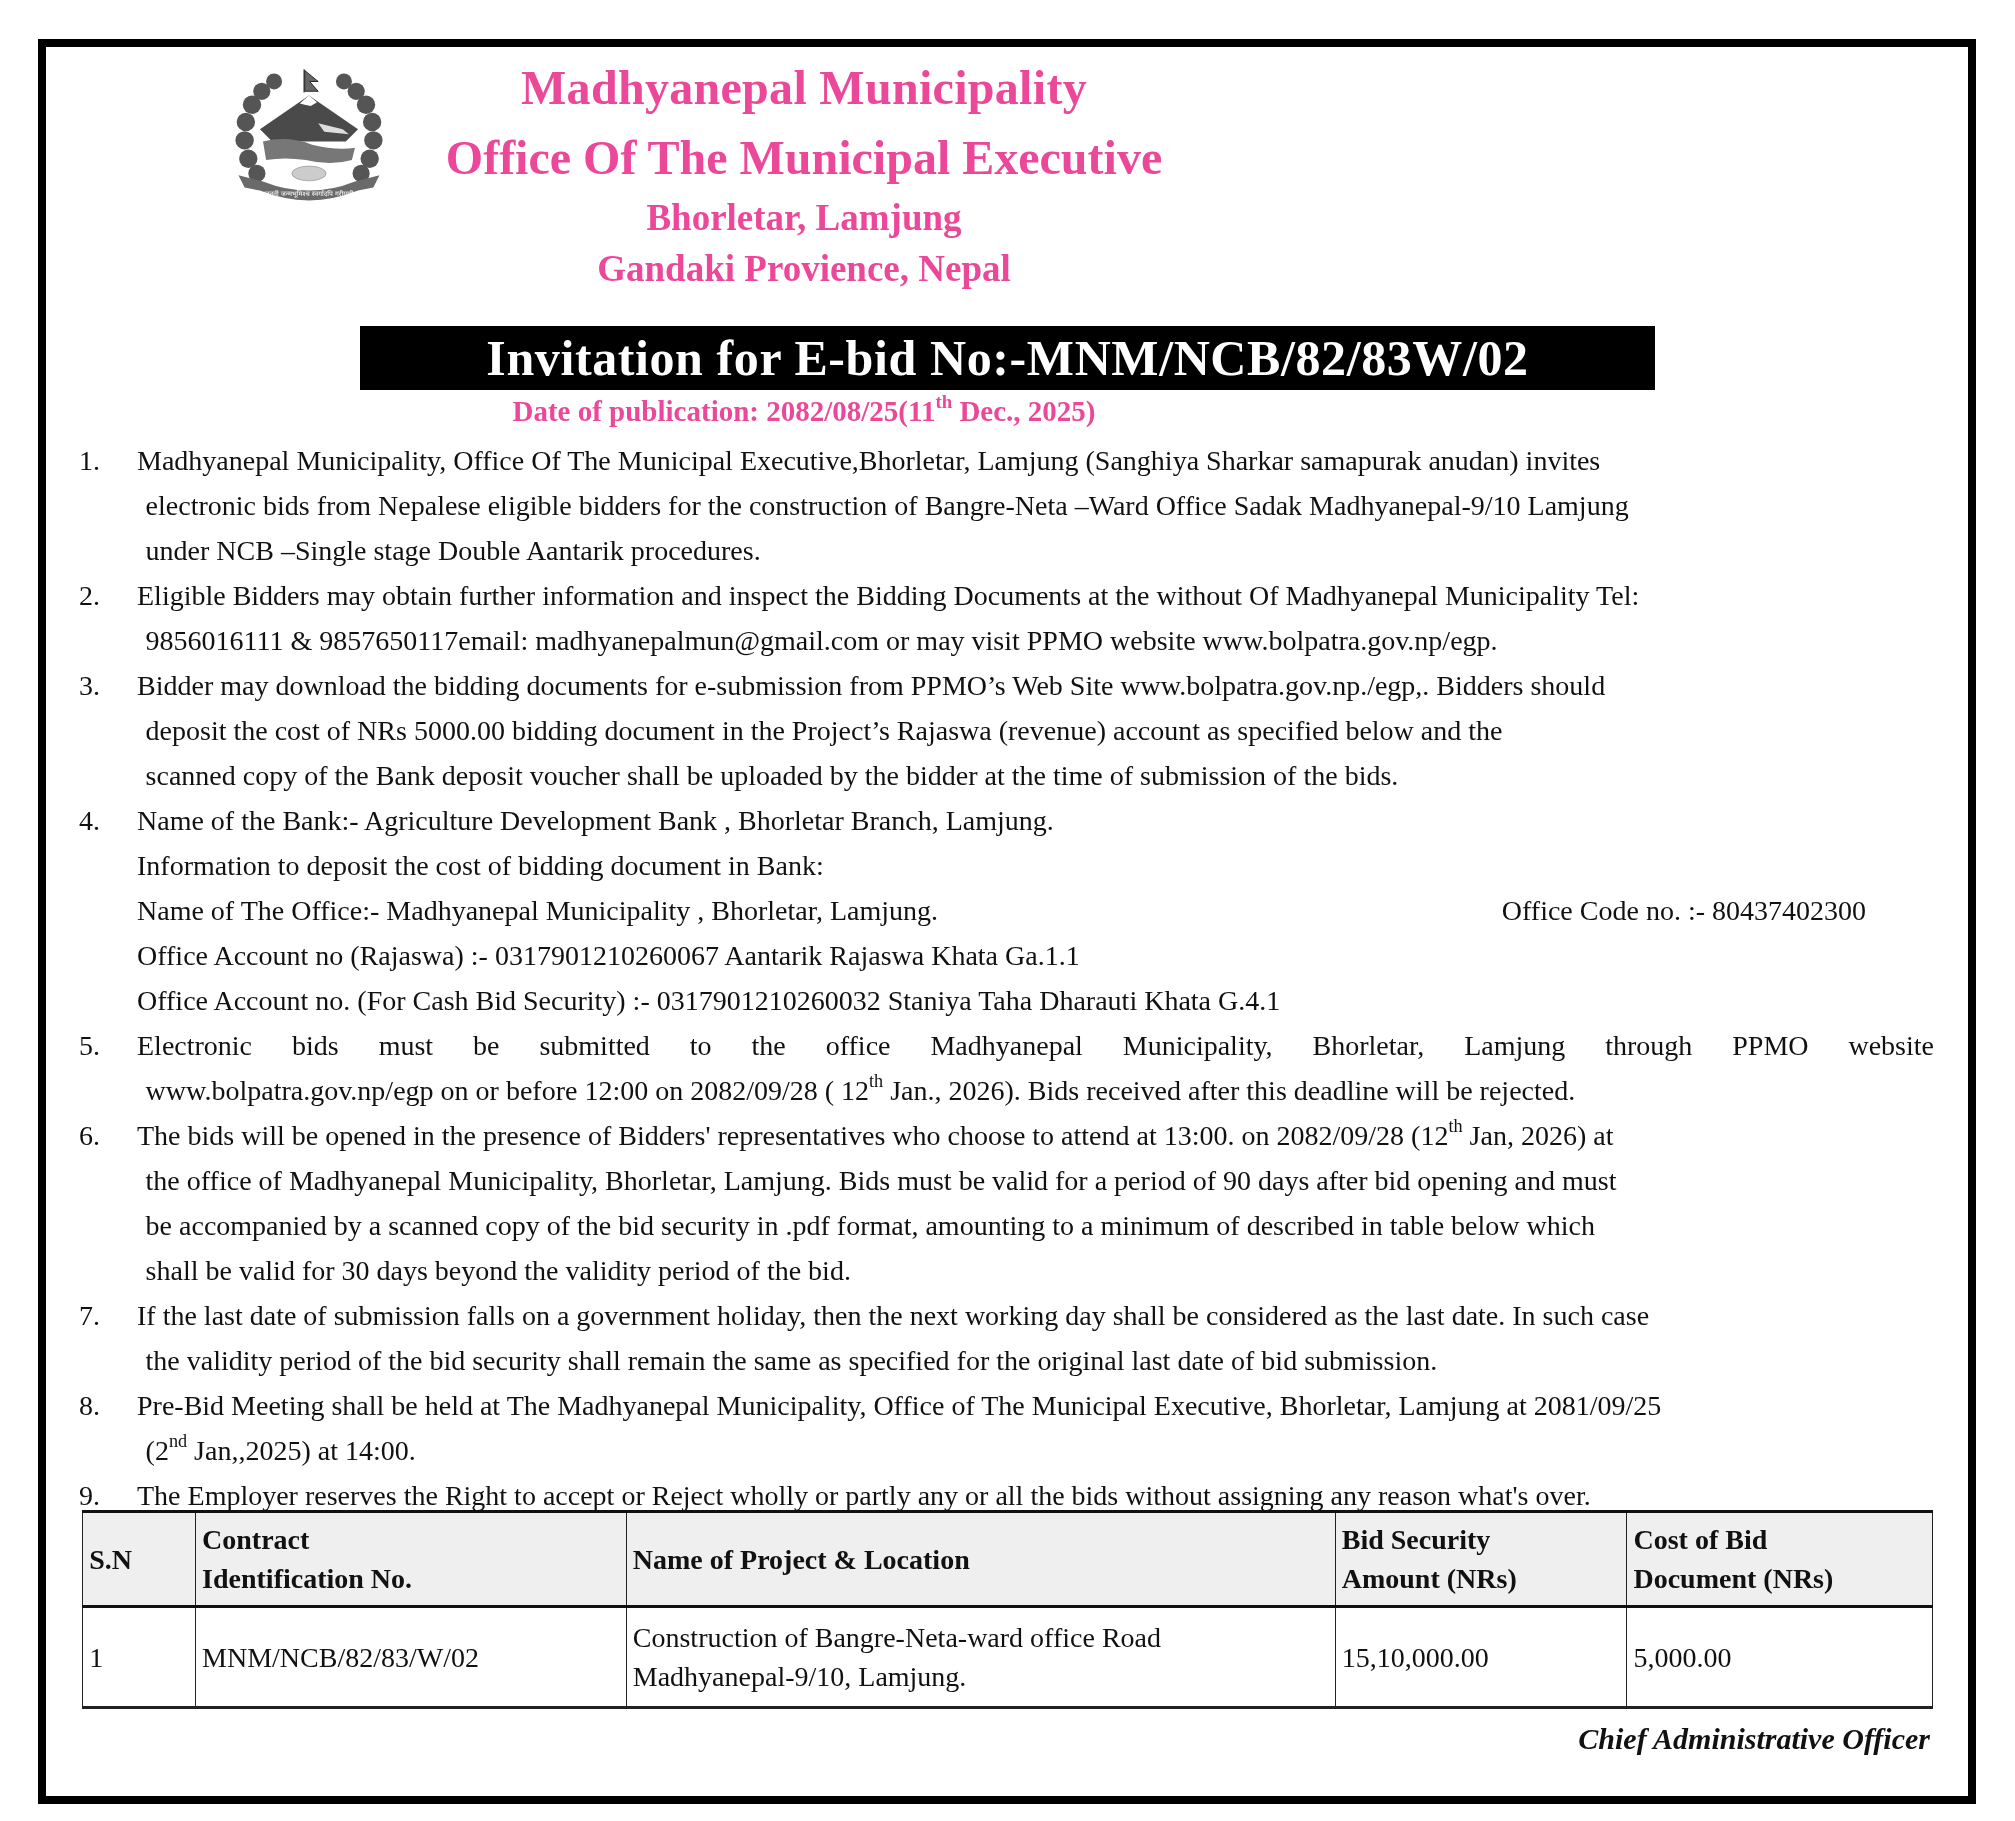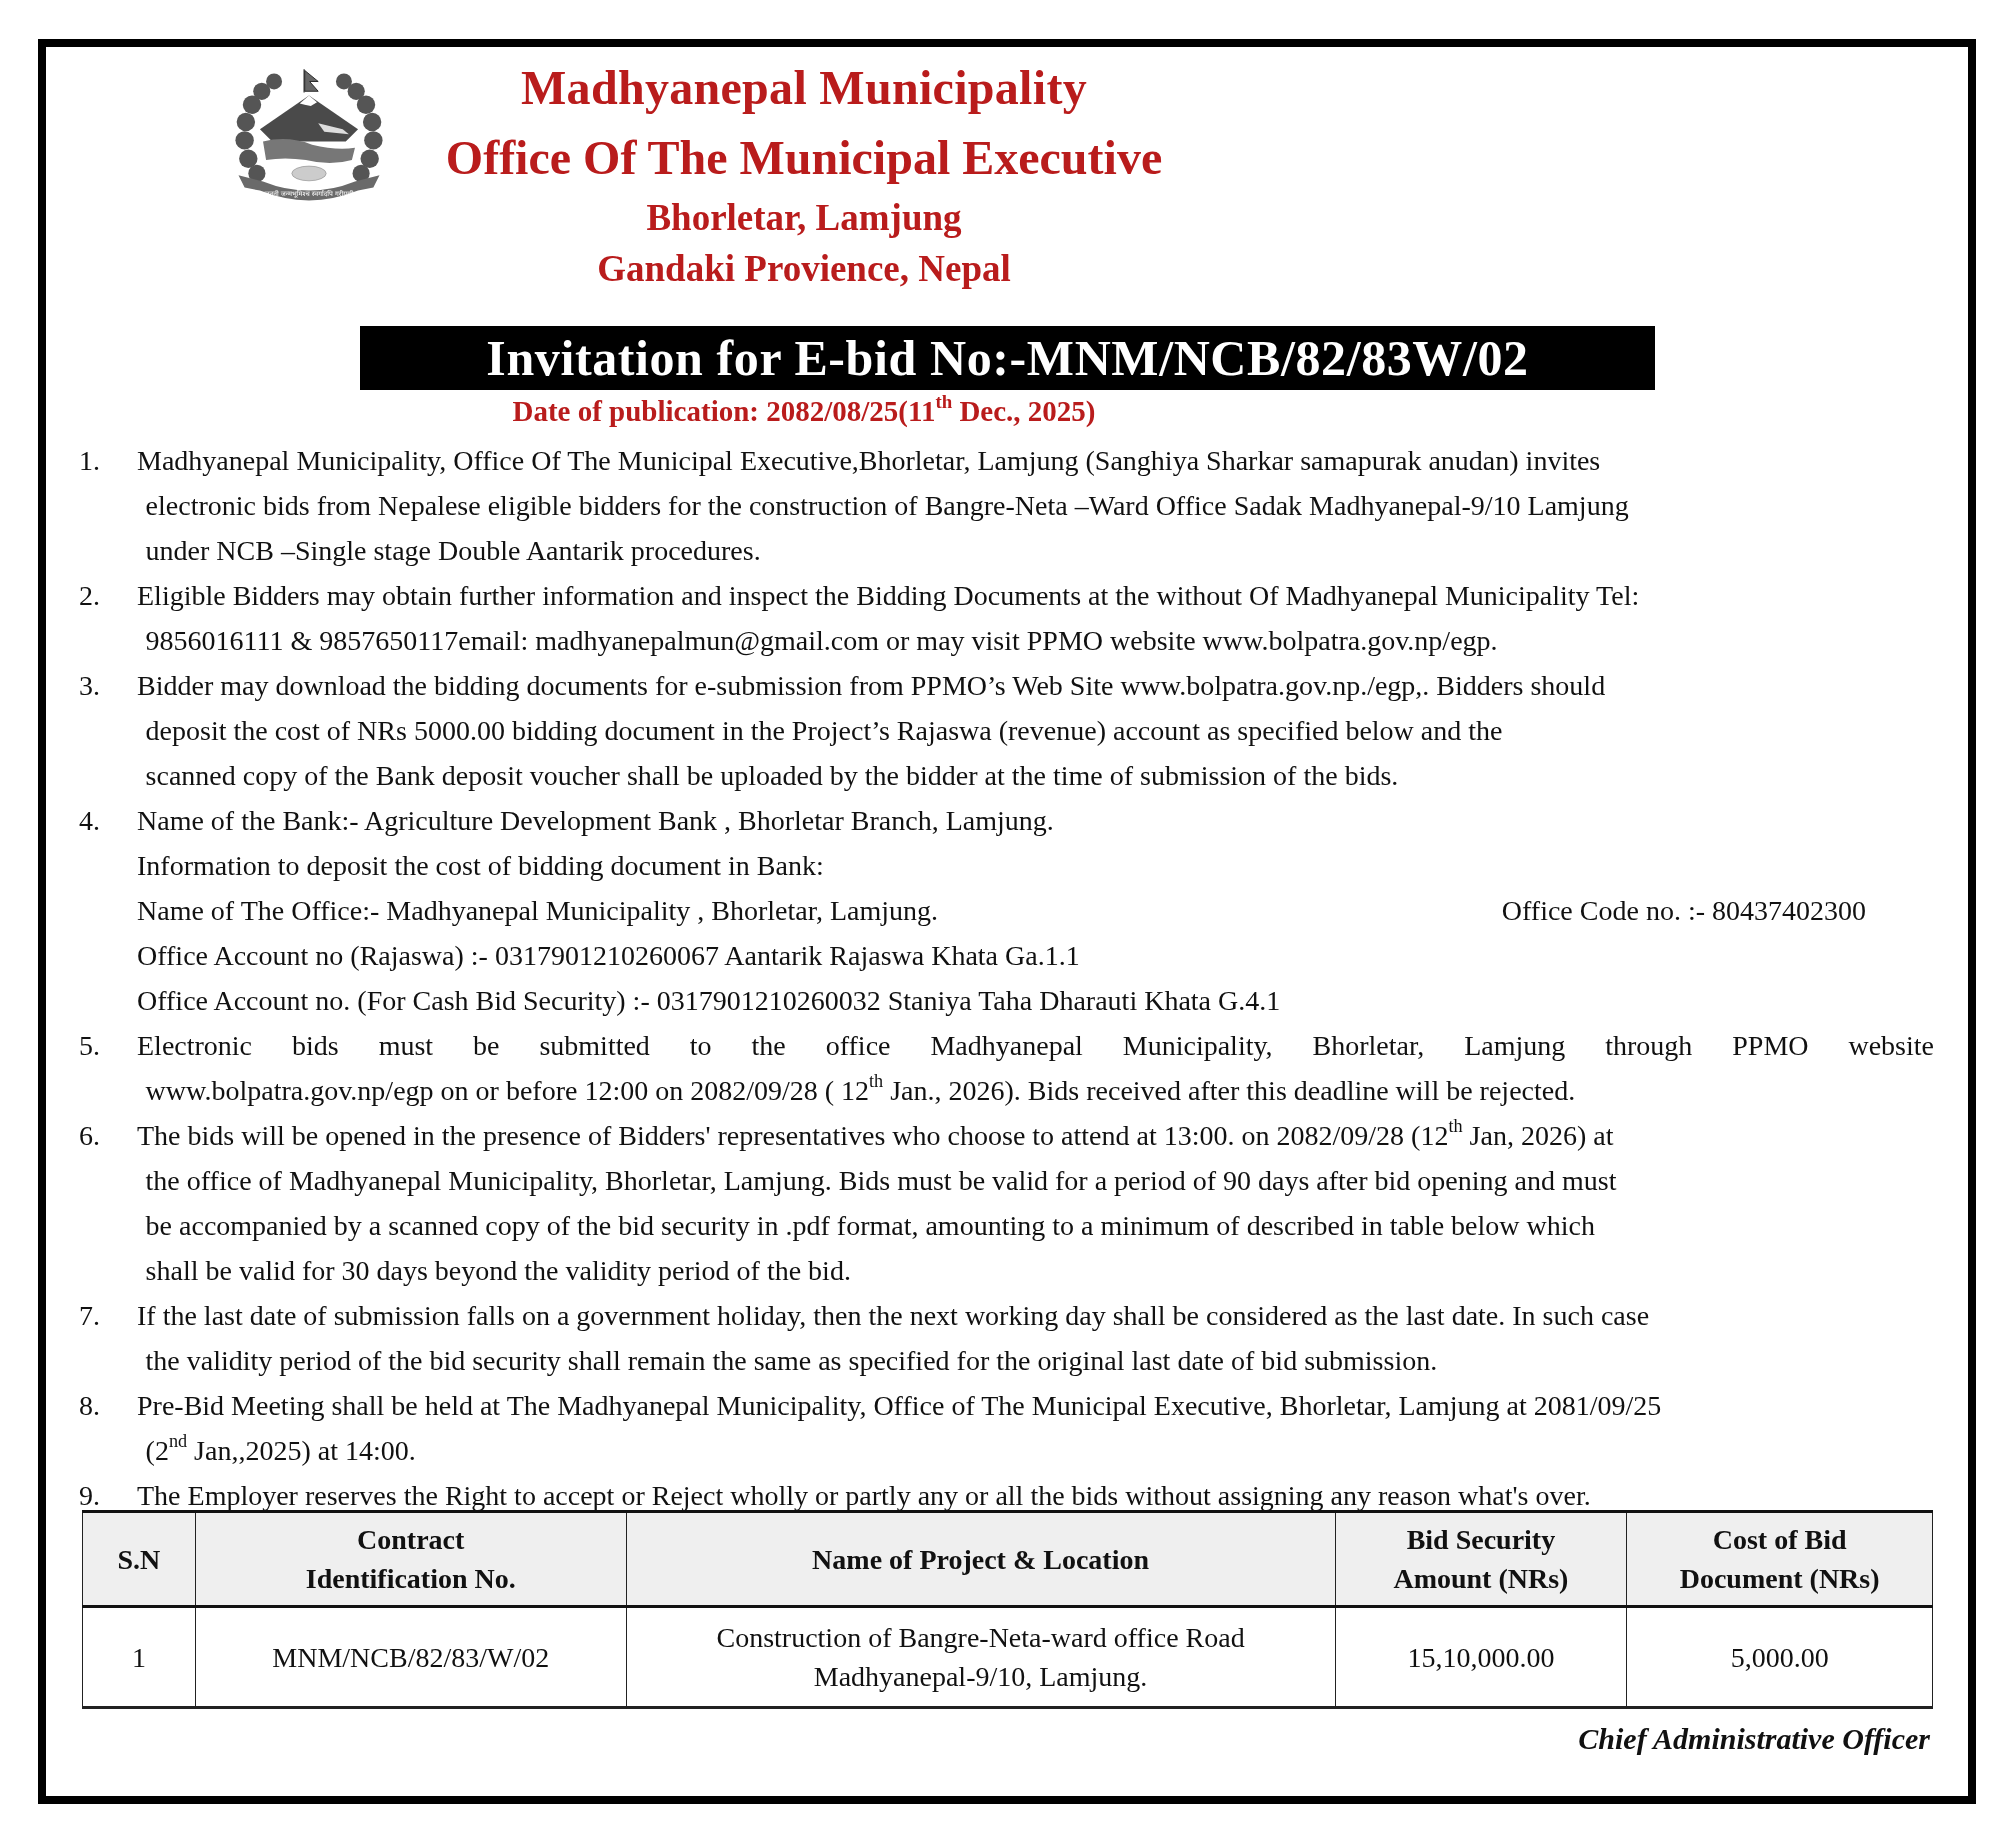--- a/index.html
+++ b/index.html
@@ -14,7 +14,7 @@
   .emblem {
     position: absolute; left: 226px; top: 68px; width: 166px; height: 141px;
   }
-  .hdr { position: absolute; left: 0; width: 1608px; text-align: center; font-weight: bold; color: #b91c1c; }
+  .hdr { position: absolute; left: 0; width: 1608px; text-align: center; font-weight: bold; color: #ec4899; }
   .h1 { top: 60px; font-size: 48px; letter-spacing: 0.3px; }
   .h2 { top: 130px; font-size: 48px; }
   .h3 { top: 196px; font-size: 37px; }

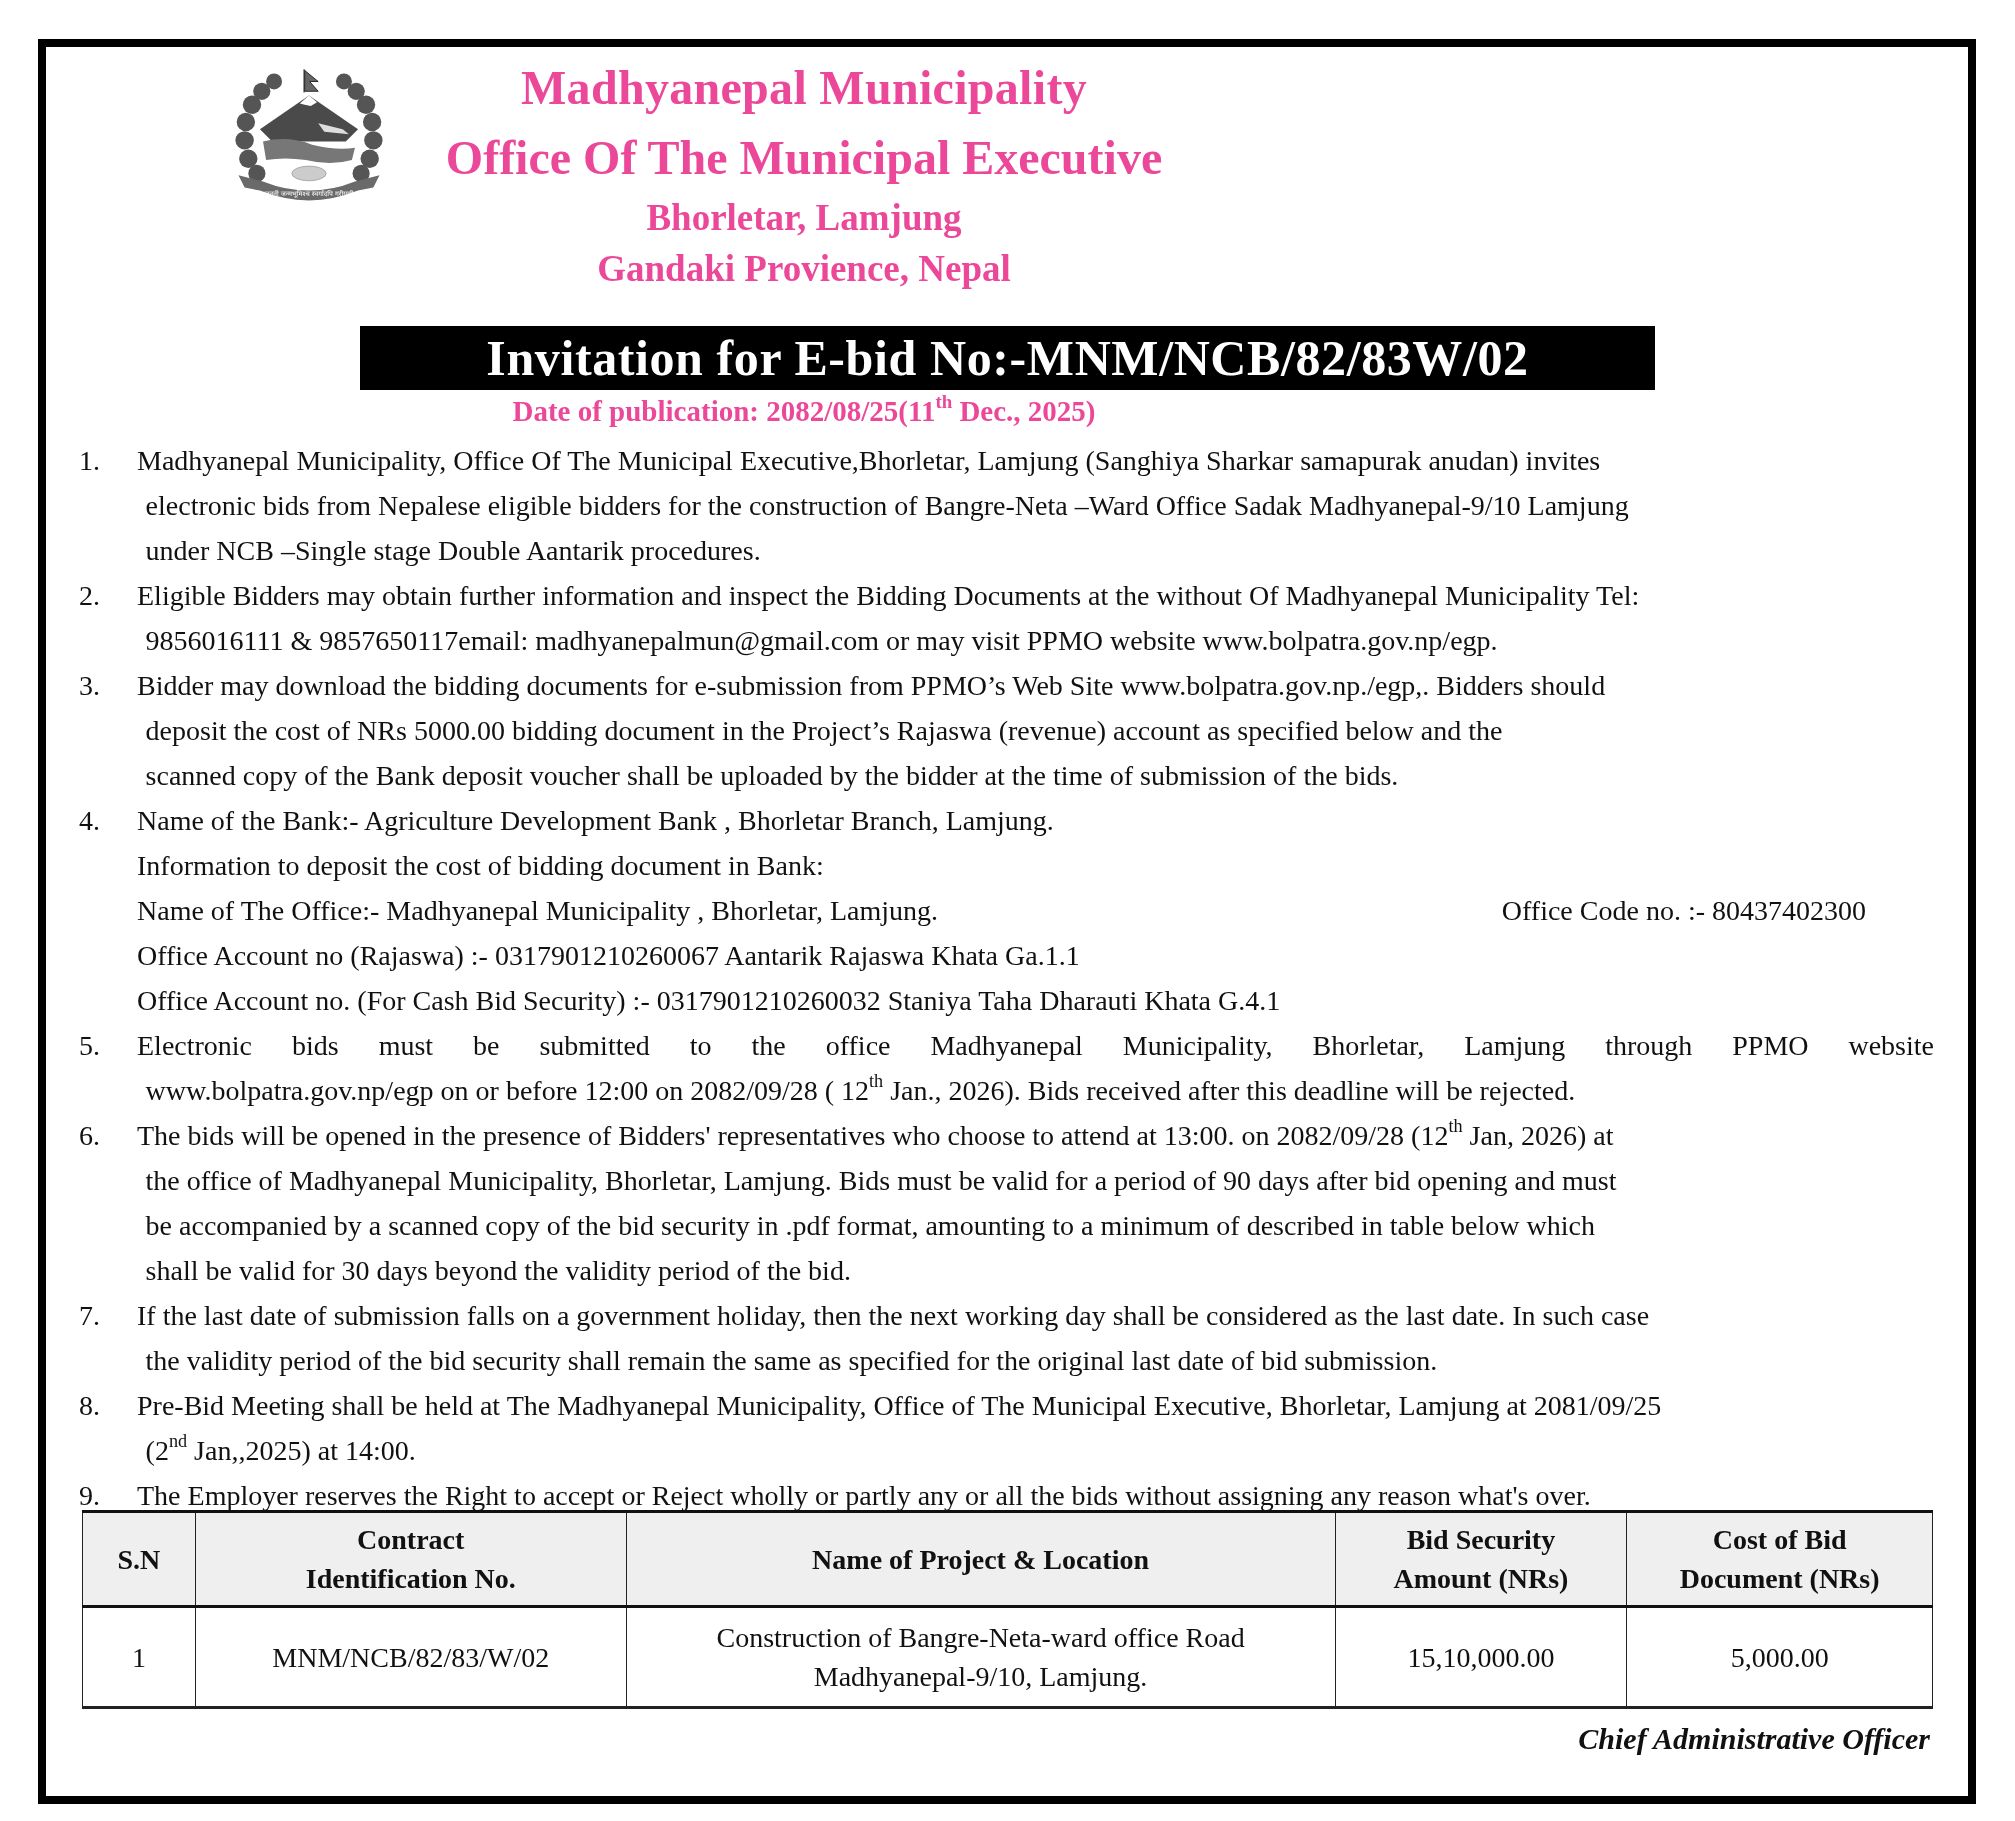--- a/index.html
+++ b/index.html
@@ -34,7 +34,7 @@
   .row-split { display: flex; justify-content: space-between; padding-right: 68px; }
   table.bid {
     position: absolute; left: 82px; top: 1510px; width: 1851px; border-collapse: collapse;
-    font-size: 28px; text-align: center;
+    font-size: 28px; text-align: left;
   }
   table.bid th, table.bid td { border: 1.2px solid #222; padding: 0 6.2px; }
   table.bid th { background: #efefef; font-weight: bold; height: 92px; line-height: 39px; border-bottom: 3.7px solid #111; border-top: 3.1px solid #111; }

